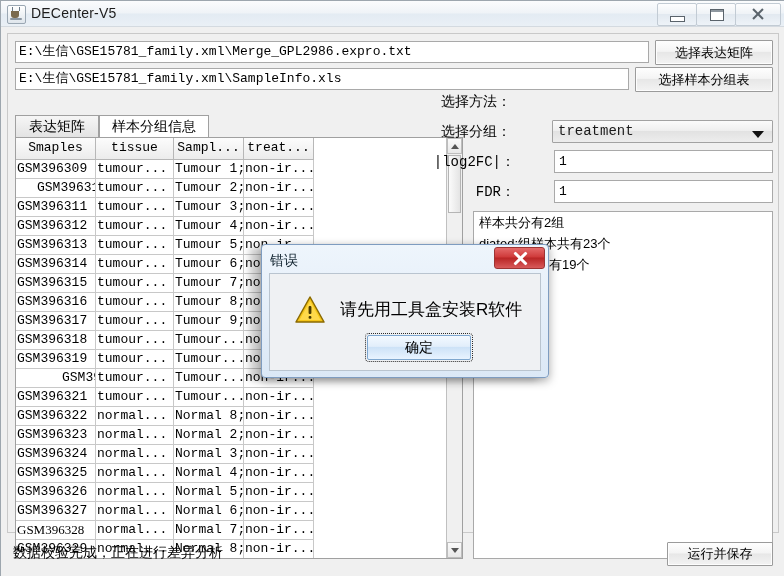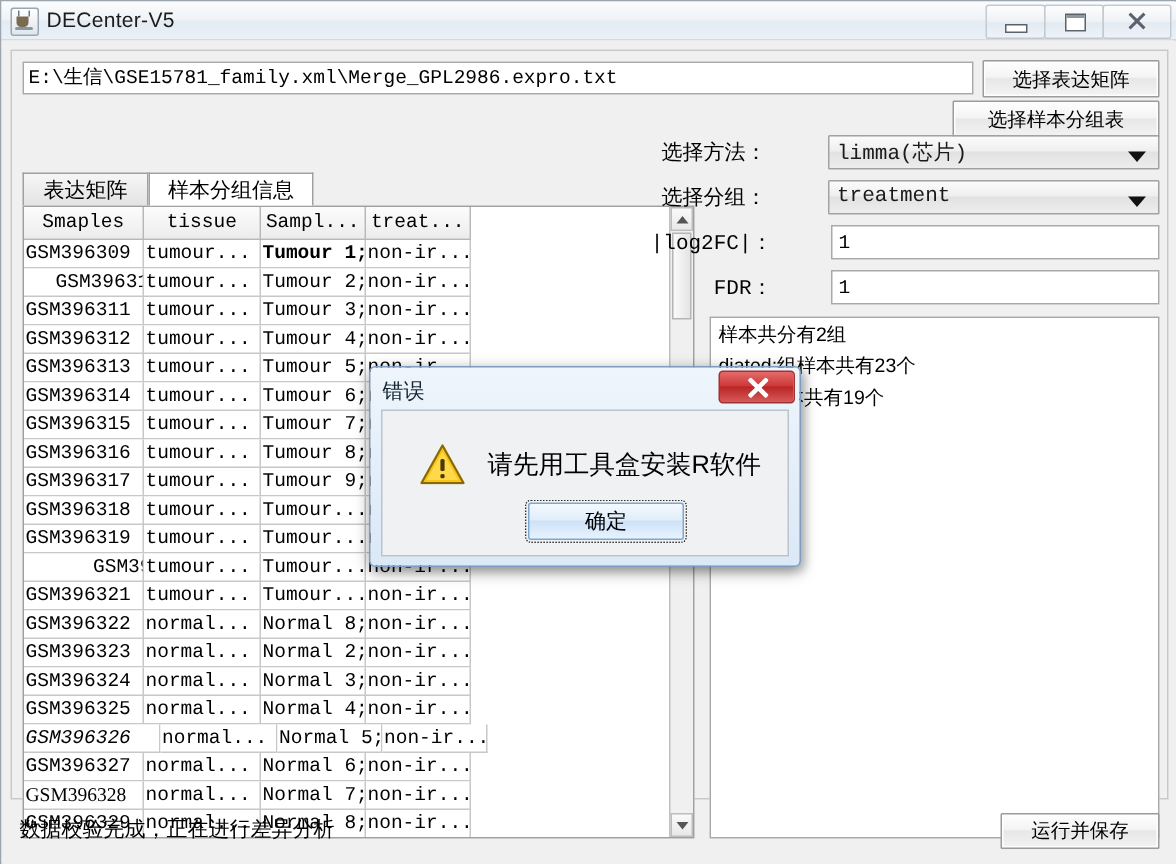--- a/index.html
+++ b/index.html
@@ -266,6 +266,7 @@
     <div class="pathfield" style="left:14px;top:14px;width:634px;">E:\生信\GSE15781_family.xml\Merge_GPL2986.expro.txt</div>
     <div class="btn inner" style="position:absolute;left:654px;top:13px;width:118px;height:25px;line-height:23px;">选择表达矩阵</div>
 
+    <div class="pathfield" style="left:14px;top:41px;width:614px;">E:\生信\GSE15781_family.xml\SampleInfo.xls</div>
     <div class="btn inner" style="position:absolute;left:634px;top:40px;width:138px;height:25px;line-height:23px;">选择样本分组表</div>
 
     <div class="tabstrip">

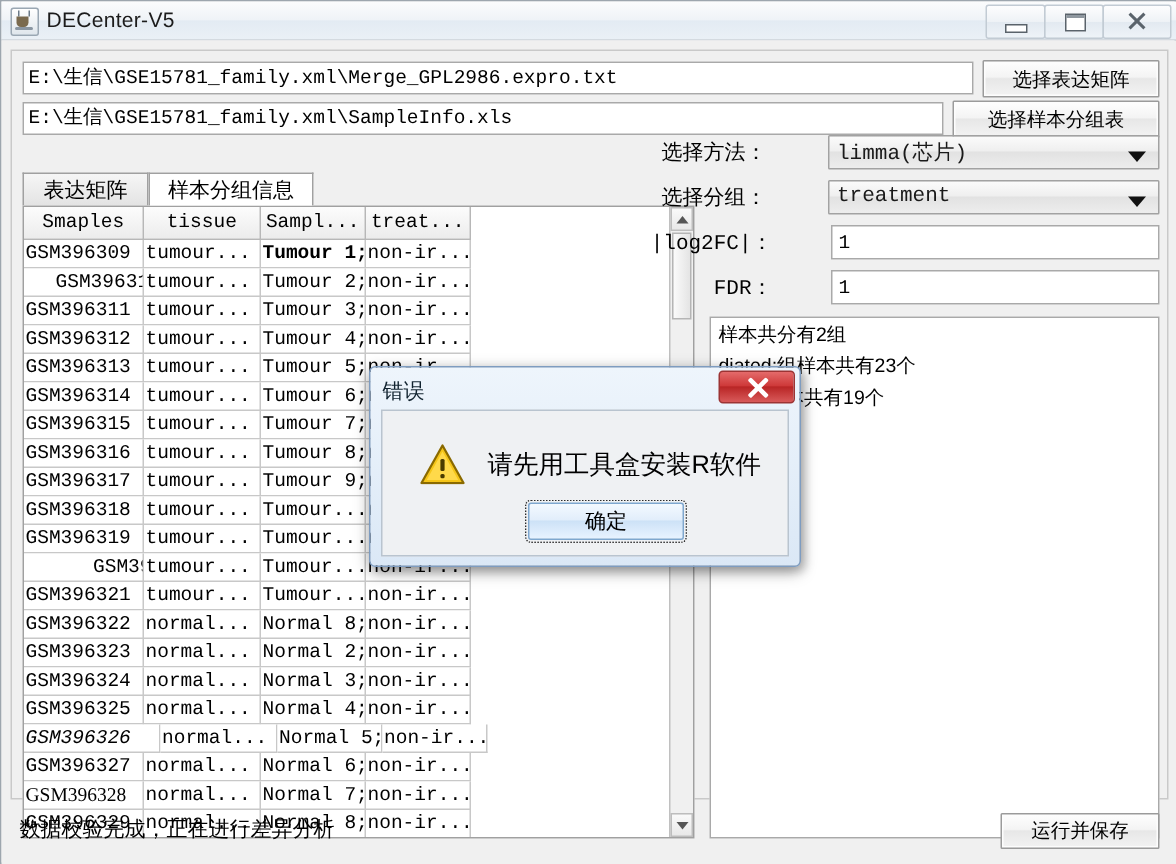--- a/index.html
+++ b/index.html
@@ -422,10 +422,6 @@
     </div>
 
     <div class="lbl" style="left:404px;top:66px;width:106px;">选择方法：</div>
-    <div class="combo" style="left:551px;top:63px;width:221px;">
-      <span class="cval">limma(芯片)</span>
-      <span class="carr"></span>
-    </div>
 
     <div class="lbl" style="left:404px;top:96px;width:106px;">选择分组：</div>
     <div class="combo" style="left:551px;top:93px;width:221px;">

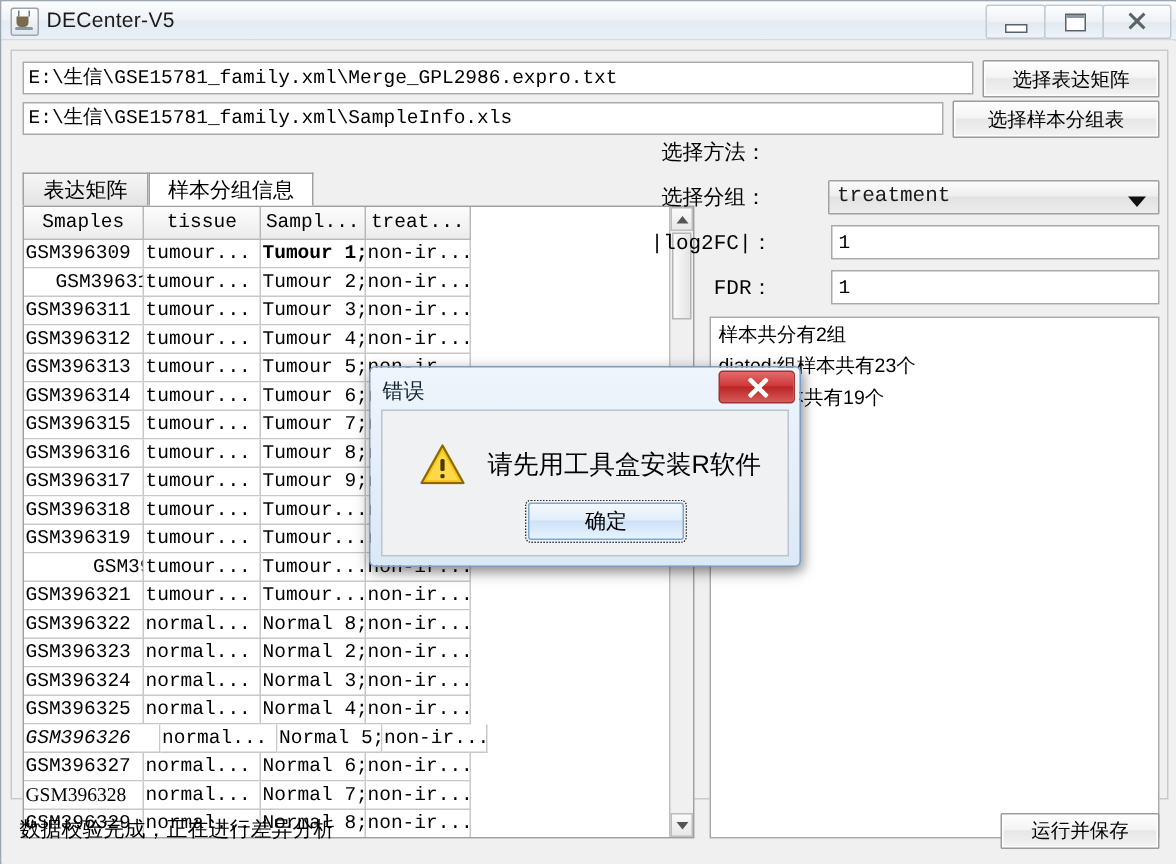--- a/index.html
+++ b/index.html
@@ -286,7 +286,7 @@
           <div class="trow">
             <div class="td" style="width: 80px;">GSM396309</div>
             <div class="td" style="width: 78px;">tumour...</div>
-            <div class="td" style="width: 70px; font-weight: bold;">Tumour 1;</div>
+            <div class="td" style="width: 70px;">Tumour 1;</div>
             <div class="td" style="width: 70px;">non-ir...</div>
           </div>
           <div class="trow">

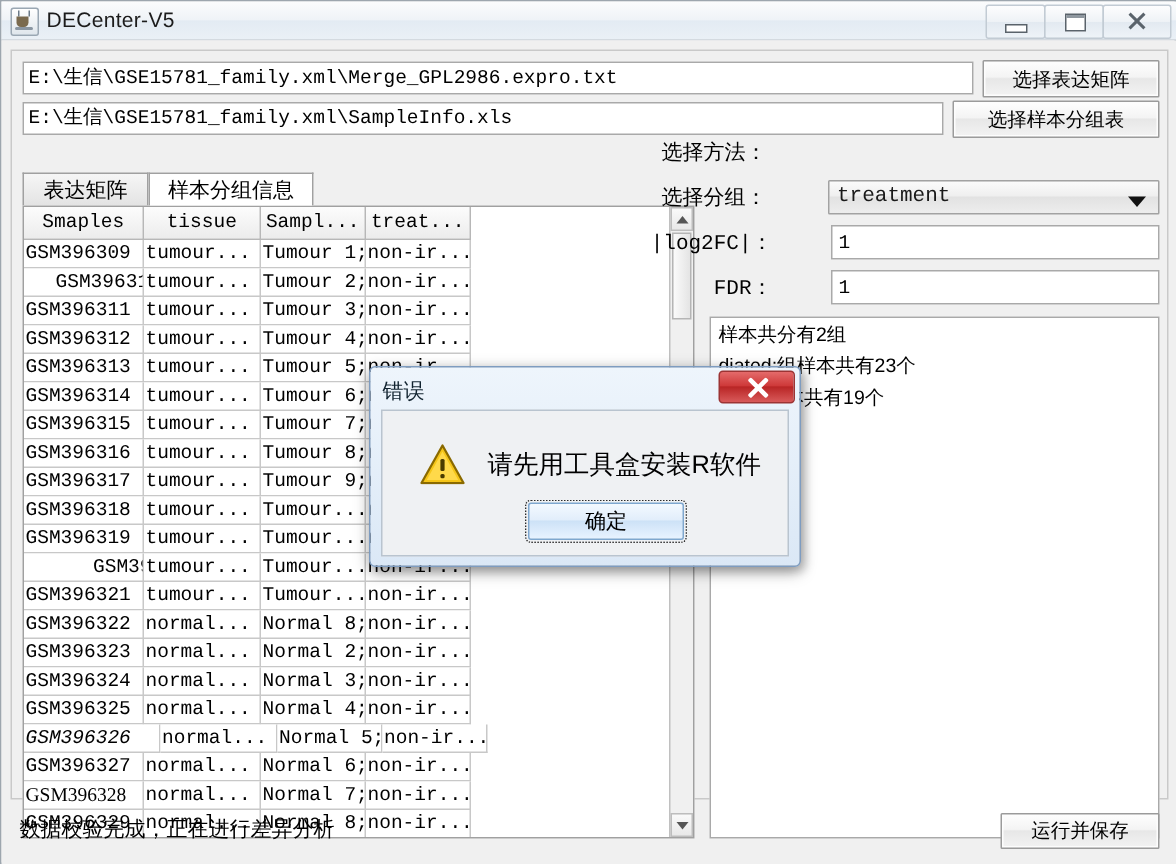--- a/index.html
+++ b/index.html
@@ -197,7 +197,7 @@
     background:rgba(0,0,0,0.17);filter:blur(3px);border-radius:4px;
   }
   .dialog{
-    position:absolute;left:245px;top:217px;width:288px;height:134px;
+    position:absolute;left:260px;top:217px;width:288px;height:134px;
     background:linear-gradient(to bottom,#eef5fc,#dbe8f6);
     border:1px solid #7e9cc0;border-radius:4px;box-sizing:border-box;
     box-shadow:0 3px 10px rgba(0,0,0,.35);

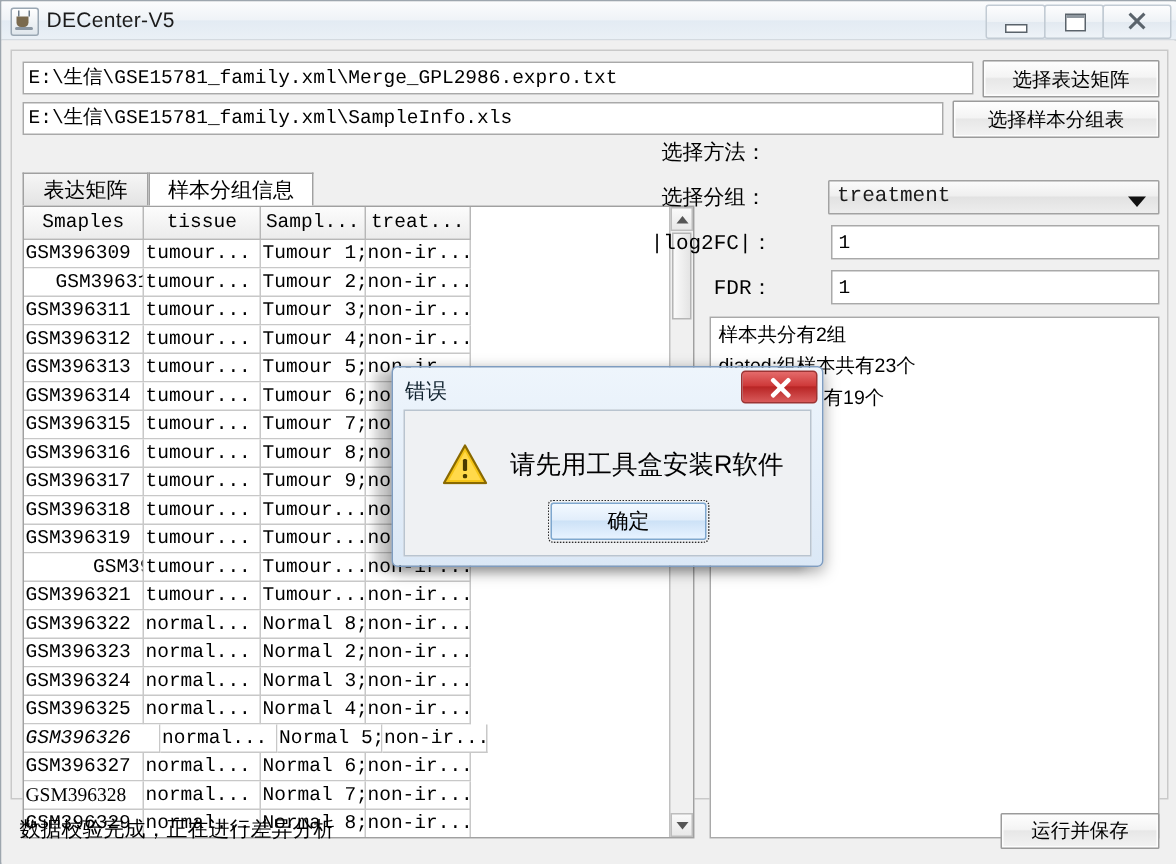--- a/index.html
+++ b/index.html
@@ -386,7 +386,7 @@
             <div class="td" style="width: 70px;">non-ir...</div>
           </div>
           <div class="trow">
-            <div class="td" style="width: 91px; font-style: italic;">GSM396326</div>
+            <div class="td" style="width: 80px;">GSM396326</div>
             <div class="td" style="width: 78px;">normal...</div>
             <div class="td" style="width: 70px;">Normal 5;</div>
             <div class="td" style="width: 70px;">non-ir...</div>

